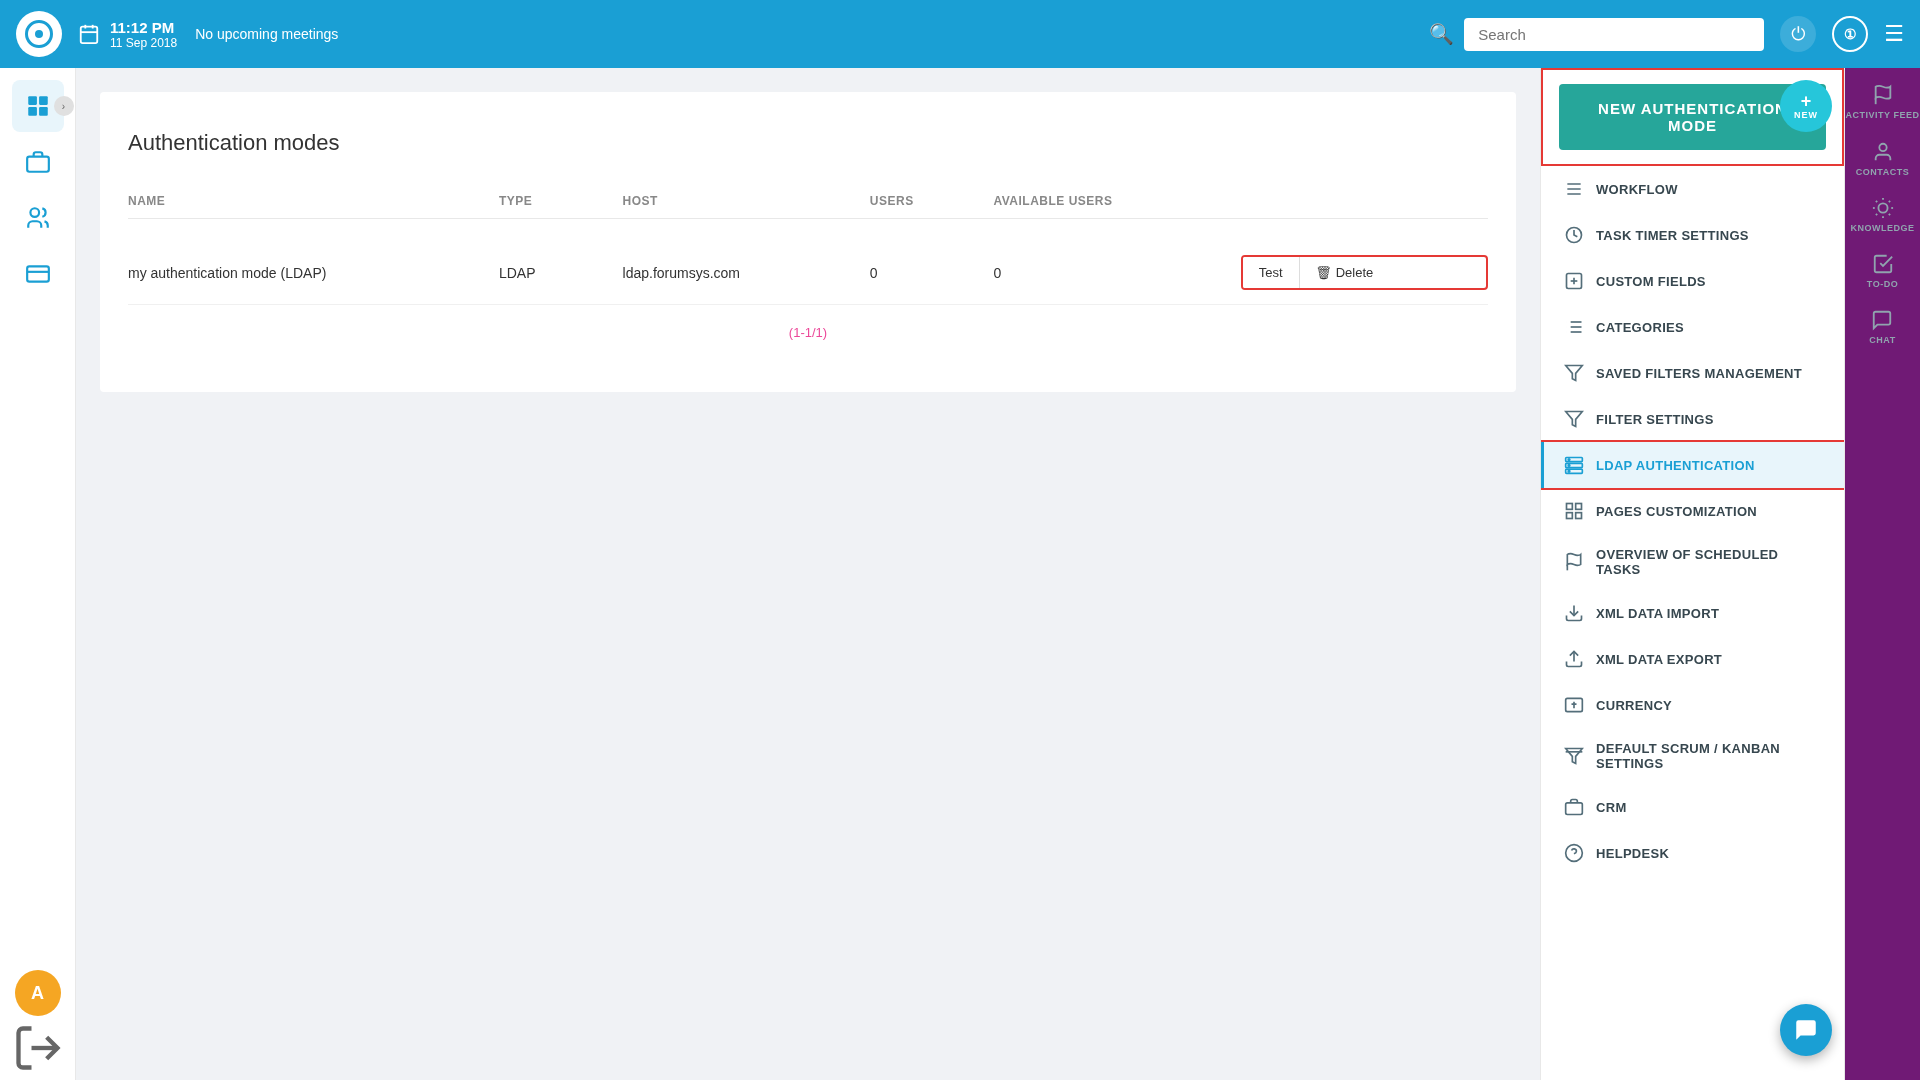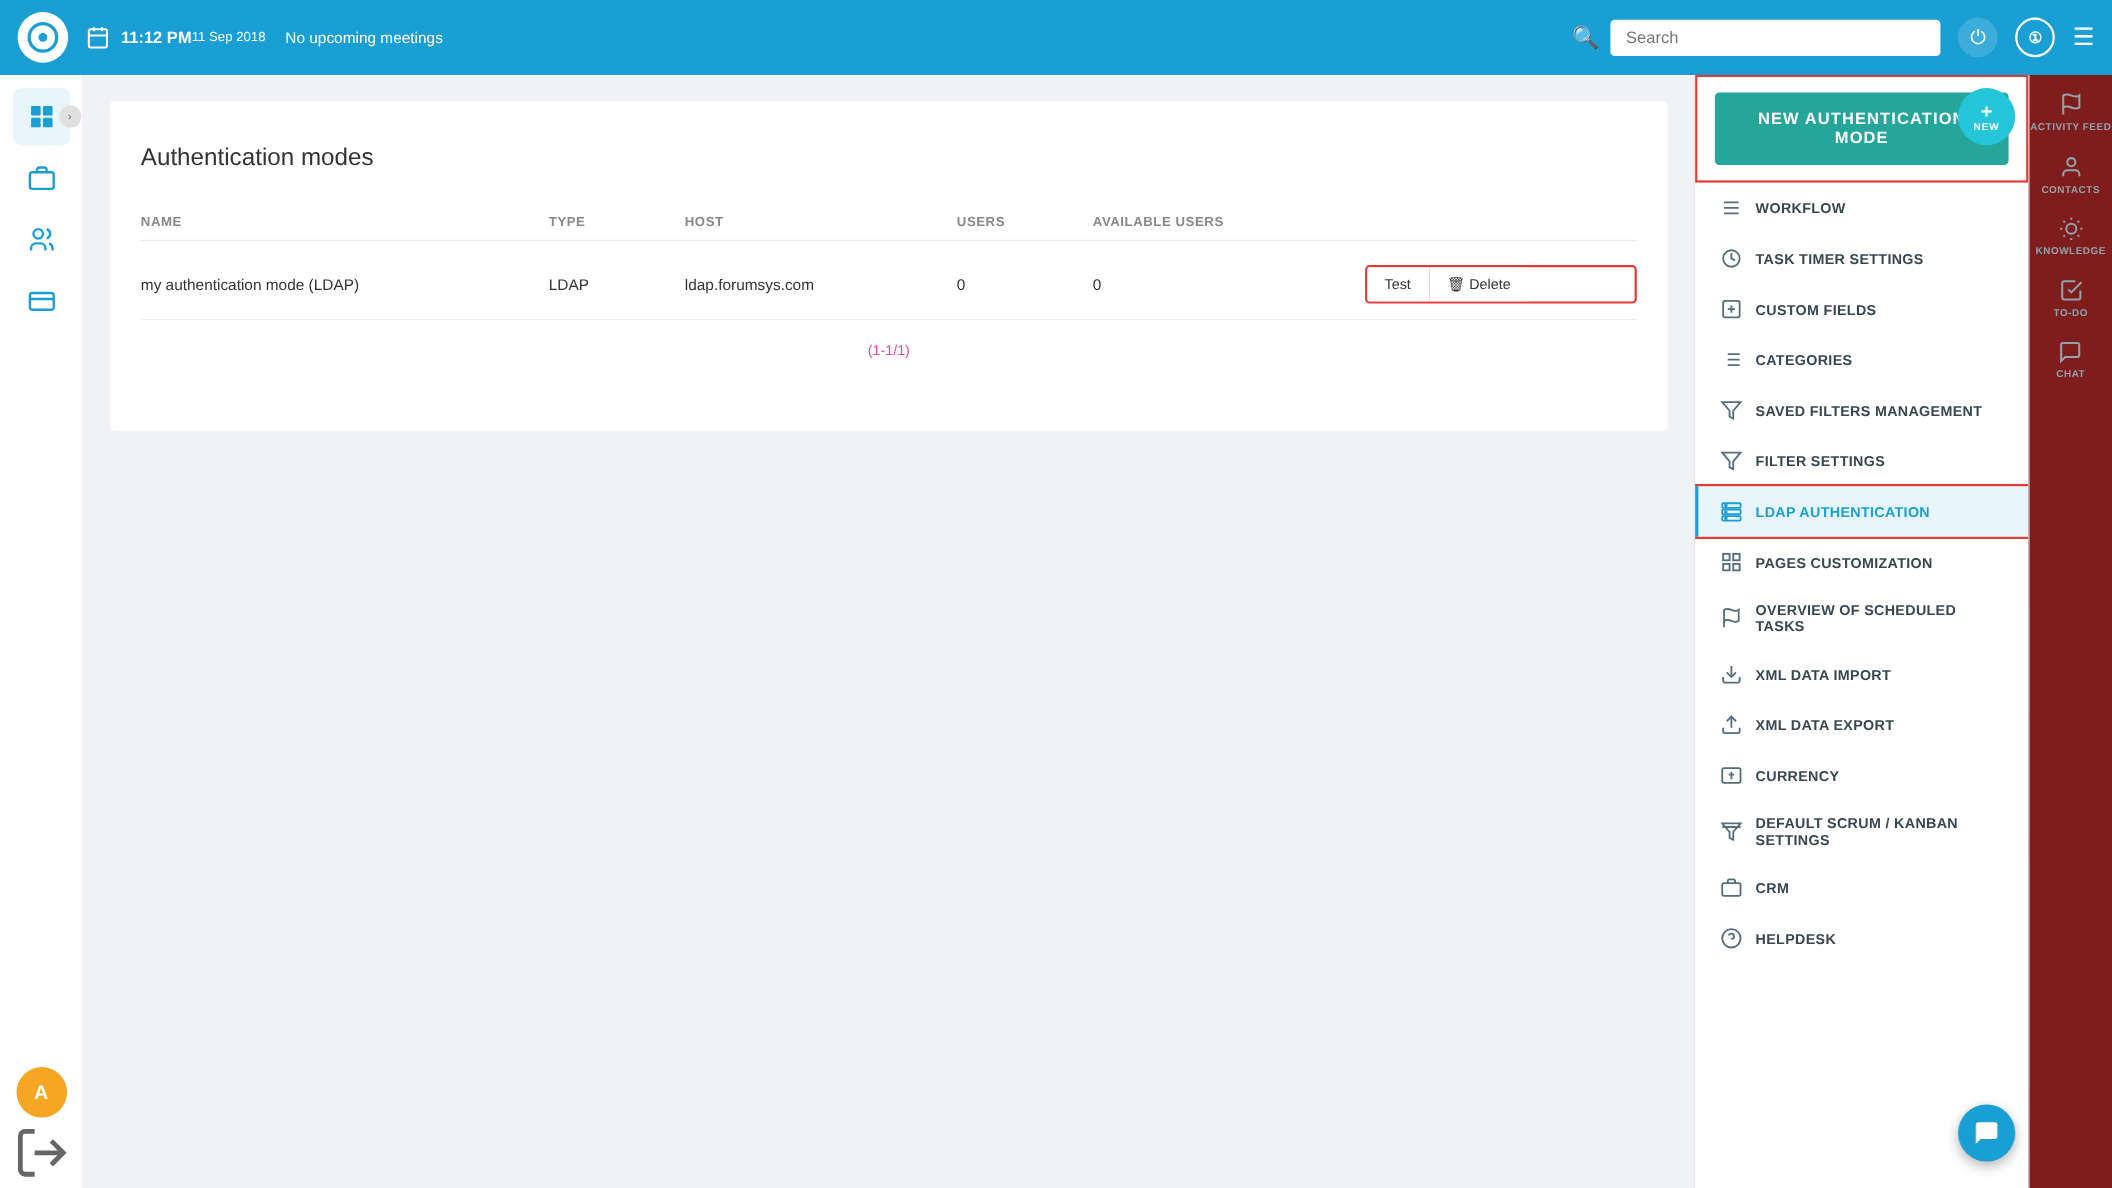--- a/index.html
+++ b/index.html
@@ -25,7 +25,7 @@
       display: flex; align-items: center; gap: 10px; color: white; margin-right: 20px;
     }
     .topbar-calendar svg { width: 22px; height: 22px; fill: white; }
-    .topbar-datetime { display: flex; flex-direction: row; }
+    .topbar-datetime { display: flex; flex-direction: column; }
     .topbar-time { font-size: 15px; font-weight: 600; }
     .topbar-date { font-size: 12px; }
     .topbar-meeting { color: white; font-size: 14px; margin-left: 8px; }

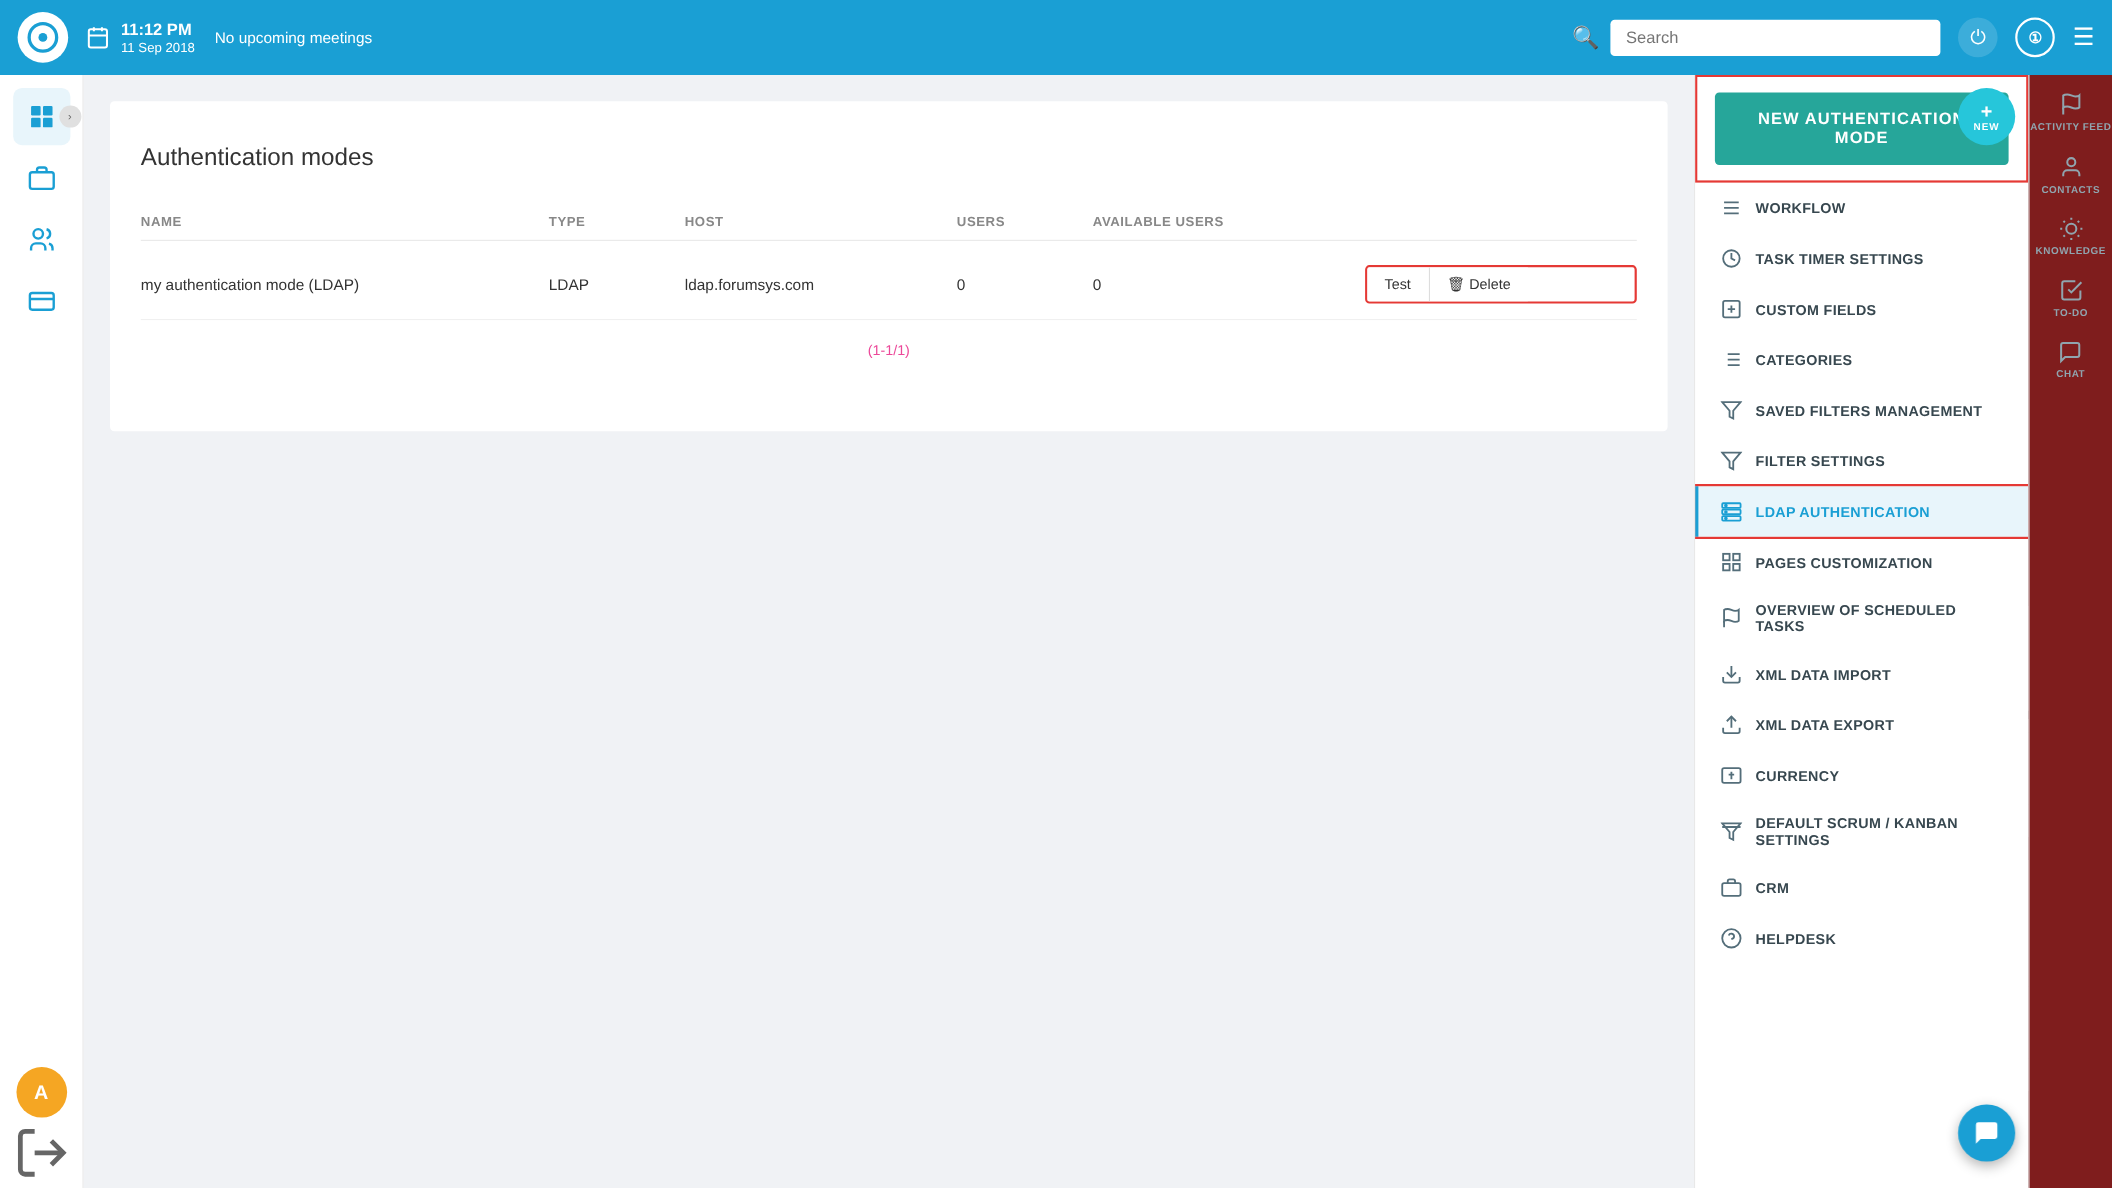--- a/index.html
+++ b/index.html
@@ -141,7 +141,7 @@
     
     .far-right-bar {
       position: fixed; top: 68px; right: 0; width: 76px; bottom: 0;
-      background: #7f1d1d; border-left: 1px solid #e8e8e8; display: flex; flex-direction: column;
+      background: #701a75; border-left: 1px solid #e8e8e8; display: flex; flex-direction: column;
       align-items: center; padding: 16px 0; gap: 20px; z-index: 85;
     }
     .far-right-item {

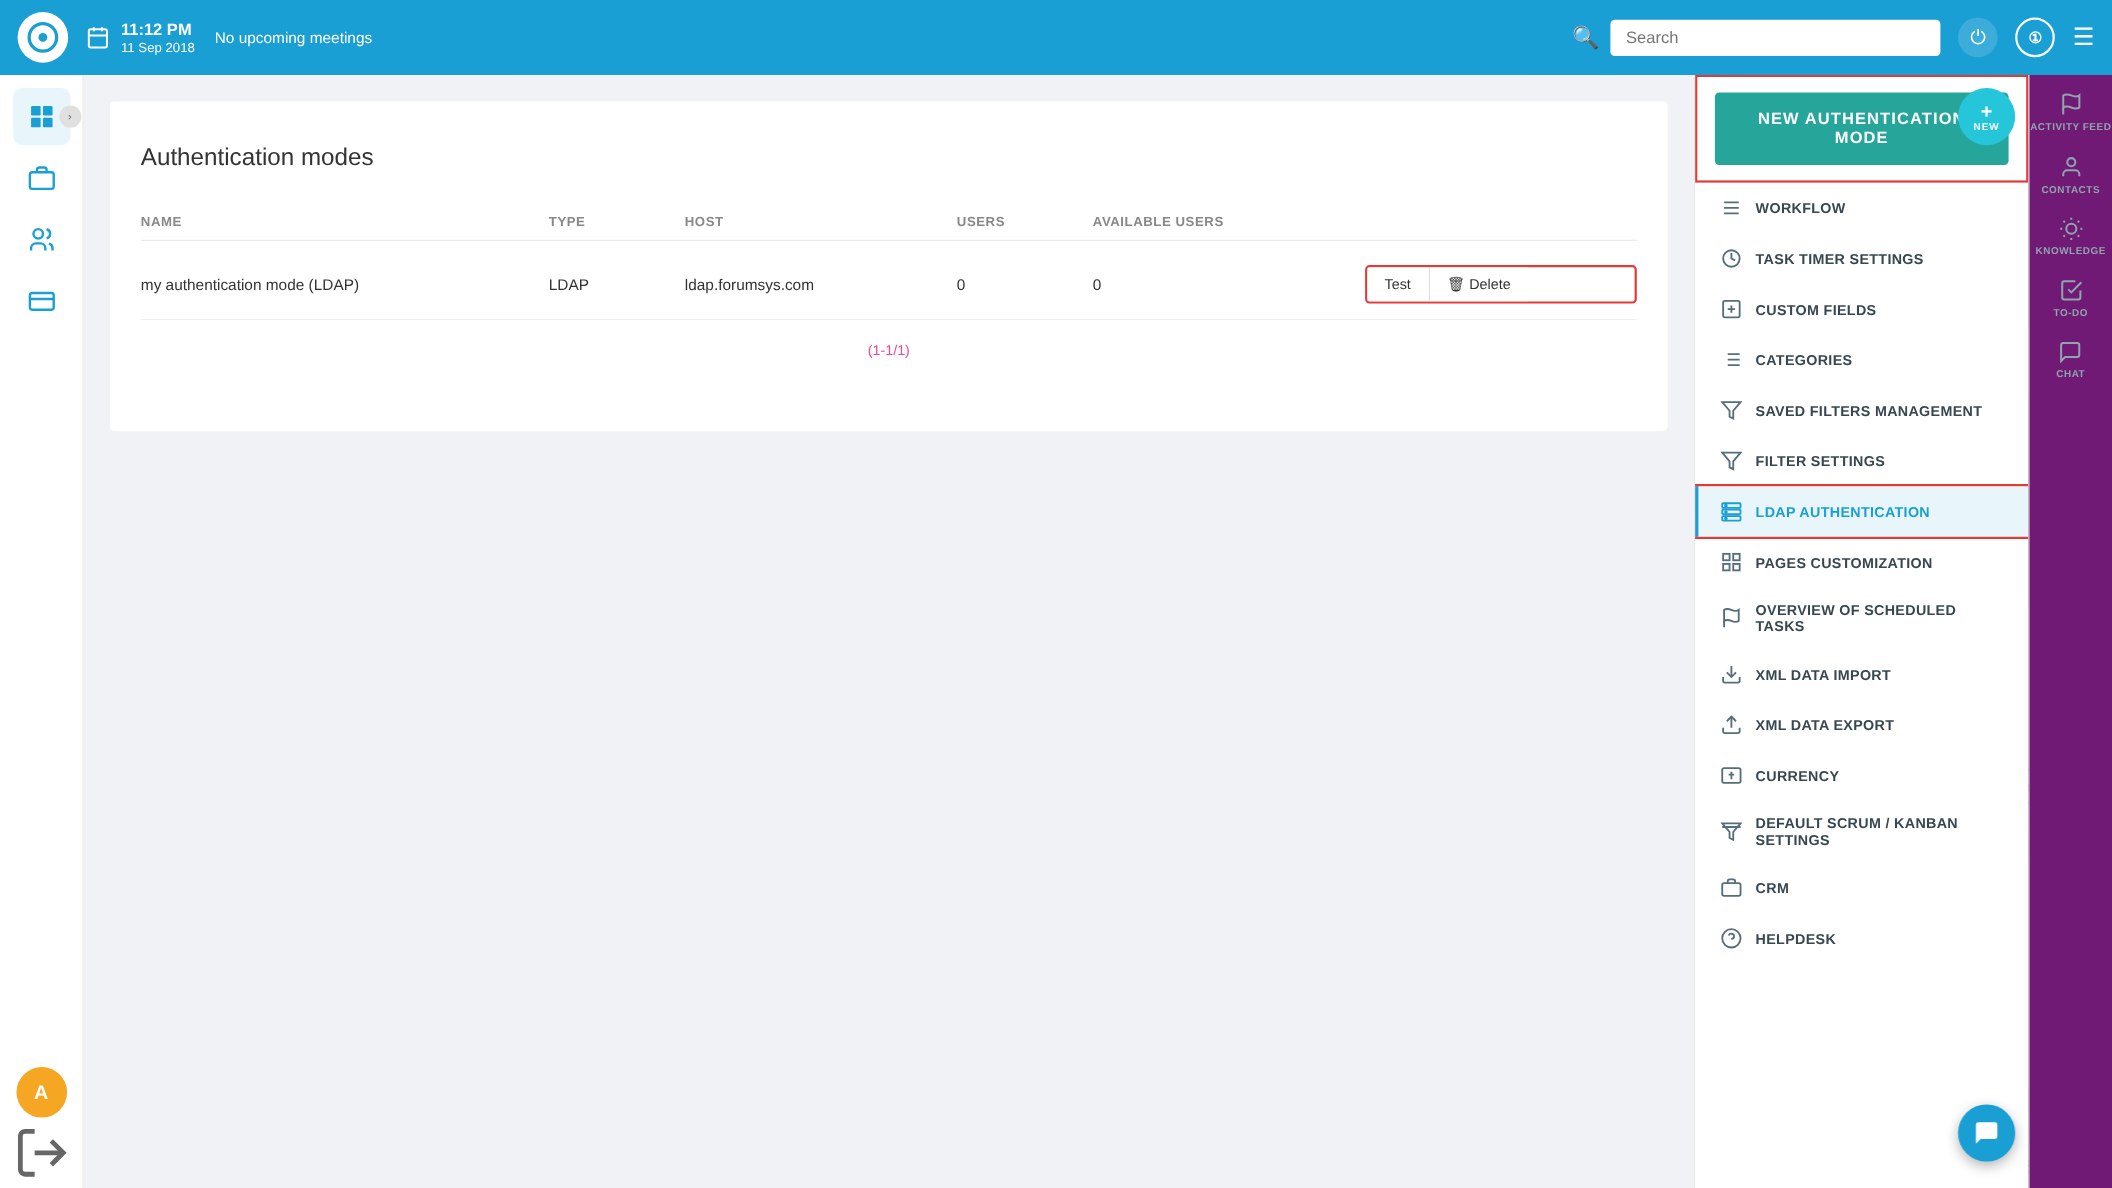--- a/index.html
+++ b/index.html
@@ -95,7 +95,7 @@
       display: grid; grid-template-columns: 3fr 1fr 2fr 1fr 2fr 2fr;
       padding: 14px 0; align-items: center; border-bottom: 1px solid #f0f0f0;
     }
-    .table-cell { font-size: 14px; color: #333; }
+    .table-cell { font-size: 14px; color: #333; margin-top: 14px; }
     .btn-test {
       padding: 8px 16px; border: 2px solid #e53935; border-radius: 4px; background: white;
       color: #333; font-size: 13px; cursor: pointer; margin-right: 8px;

